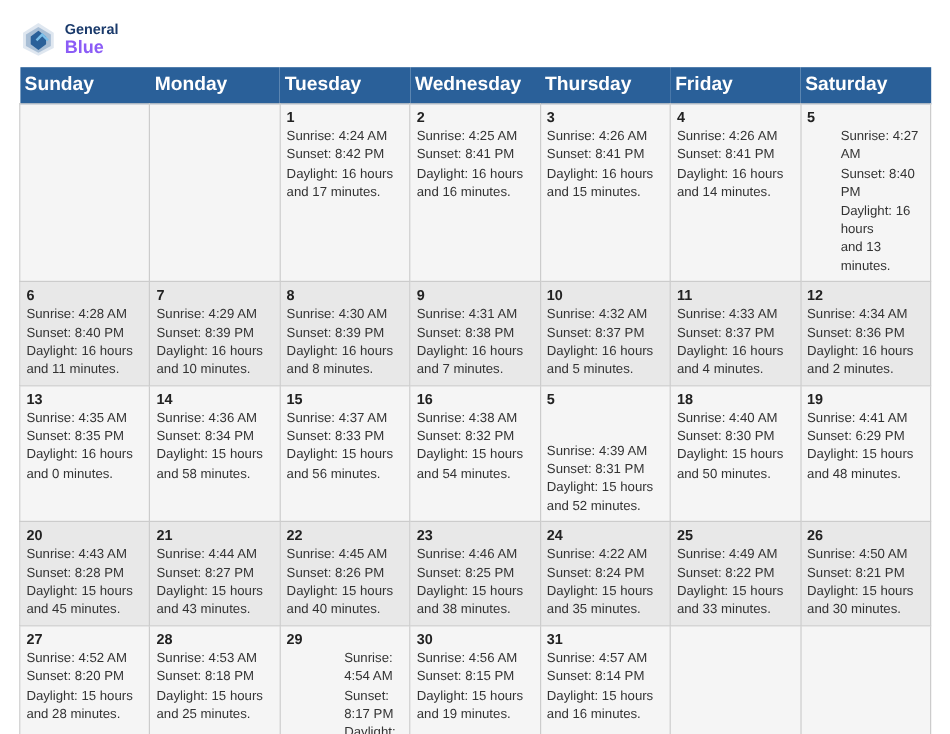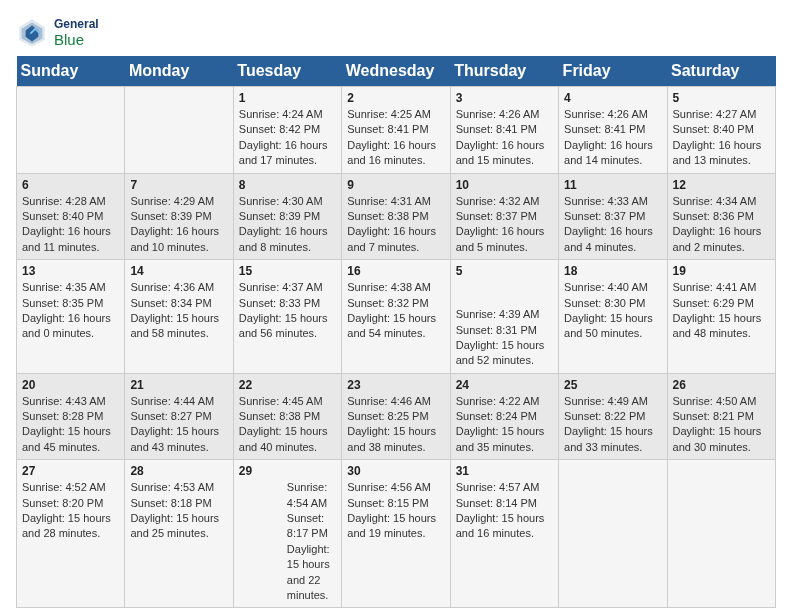--- a/index.html
+++ b/index.html
@@ -91,7 +91,7 @@
     </svg>
     <div>
       <div style="font-size:12px;font-weight:bold;color:#1a3a6b;">General</div>
-      <div style="font-size:15px;font-weight:normal;color:#15803d;">Blue</div>
+      <div style="font-size:15px;font-weight:bold;color:#8b5cf6;">Blue</div>
     </div>
   </div>
   <div class="title-area">

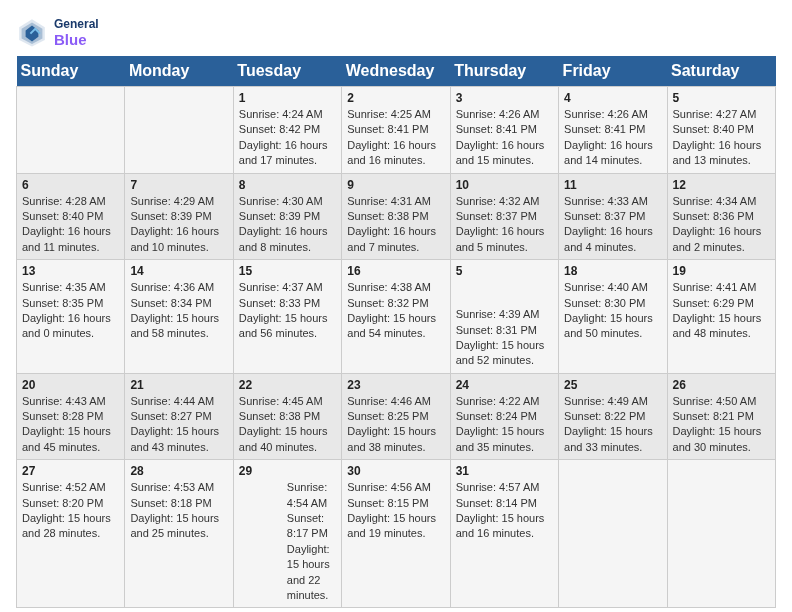--- a/index.html
+++ b/index.html
@@ -146,7 +146,7 @@
         </td>
         <td>
           <div class="day-number">5</div>
-          <div class="day-info" style="white-space: pre-line;">Sunrise: 4:27 AM
+          <div class="day-info" style="white-space: pre-line; margin-left: 28px;">Sunrise: 4:27 AM
 Sunset: 8:40 PM
 Daylight: 16 hours
 and 13 minutes.</div>

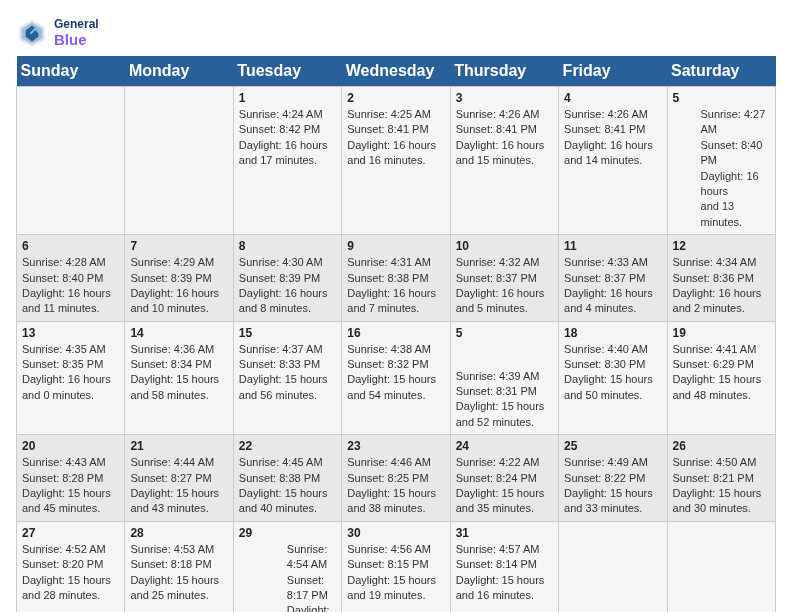--- a/index.html
+++ b/index.html
@@ -272,7 +272,7 @@
         <td>
           <div class="day-number">22</div>
           <div class="day-info" style="white-space: pre-line;">Sunrise: 4:45 AM
-Sunset: 8:38 PM
+Sunset: 8:26 PM
 Daylight: 15 hours
 and 40 minutes.</div>
         </td>

